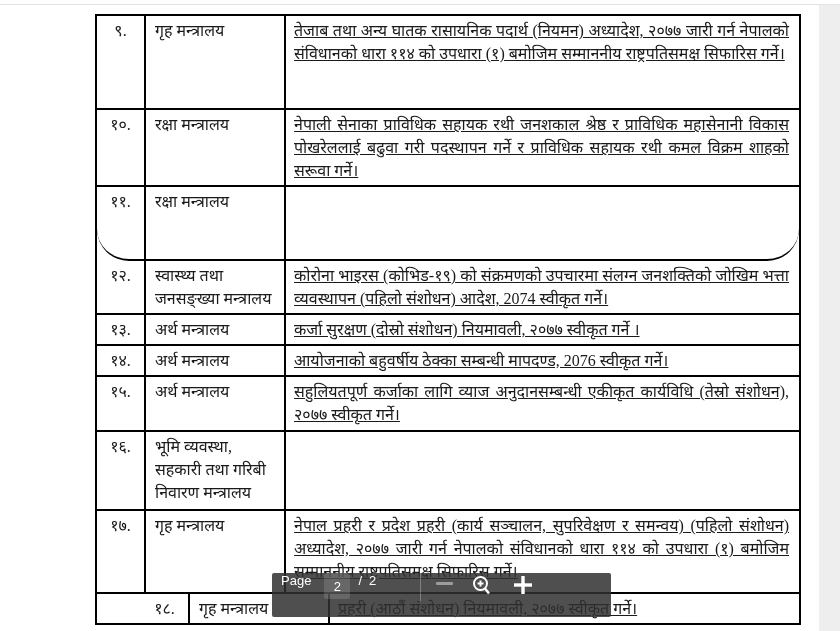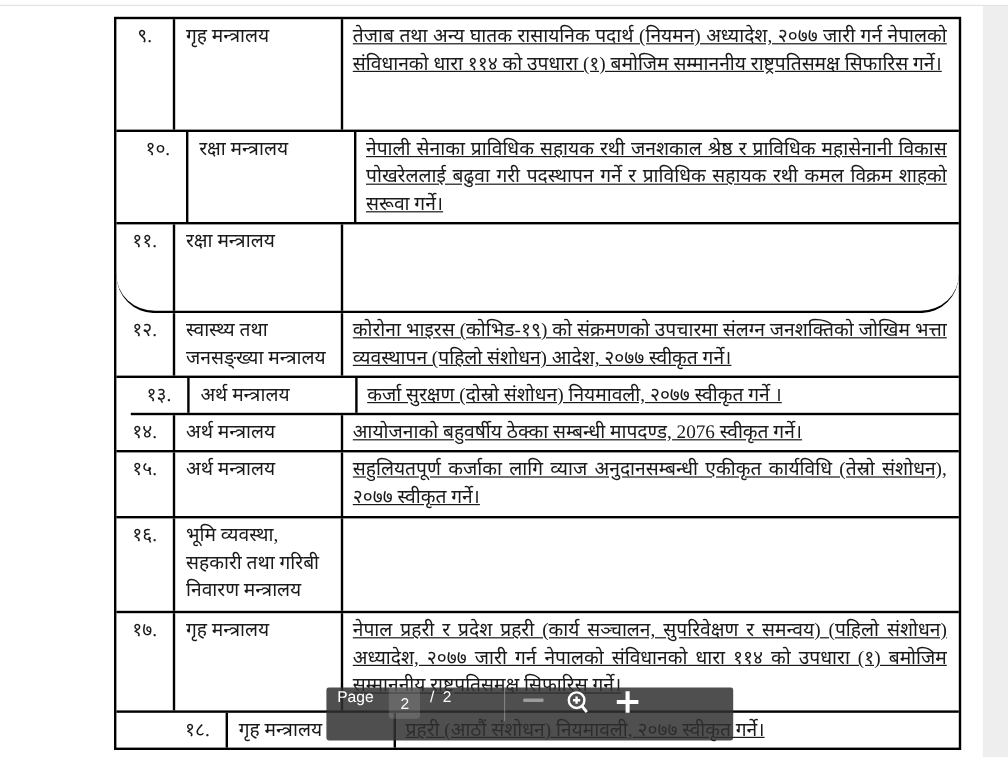--- a/index.html
+++ b/index.html
@@ -62,7 +62,7 @@
     text-decoration: underline;
   }
   .trow:nth-child(1)  { min-height: 94px; }
-  .trow:nth-child(2)  { min-height: 69px; padding-left: 11px; }
+  .trow:nth-child(2)  { min-height: 69px; }
   .trow:nth-child(3)  { min-height: 74px; border-radius: 32px; }
   .trow:nth-child(4)  { min-height: 54px; }
   .trow:nth-child(5)  { min-height: 26px; margin-left: 12px; }

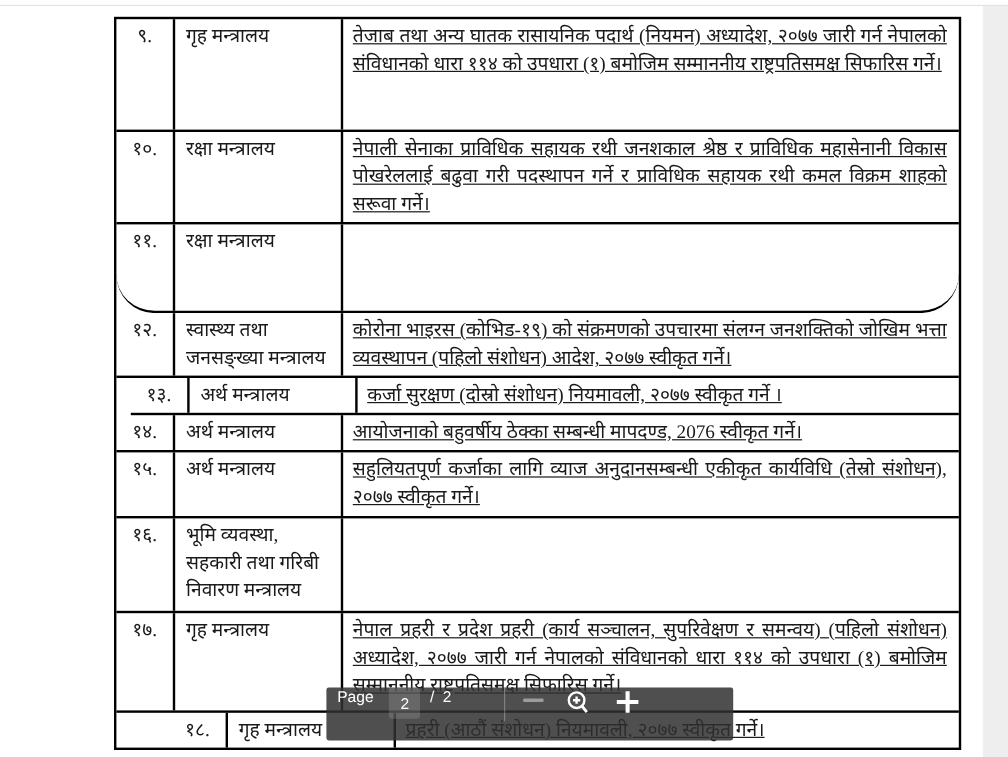--- a/index.html
+++ b/index.html
@@ -144,7 +144,7 @@
       <div class="trow">
         <div class="cell cell-sn">१२.</div>
         <div class="cell cell-ministry">स्वास्थ्य तथा जनसङ्ख्या मन्त्रालय</div>
-        <div class="cell cell-decision">कोरोना भाइरस (कोभिड-१९) को संक्रमणको उपचारमा संलग्न जनशक्तिको जोखिम भत्ता व्यवस्थापन (पहिलो संशोधन) आदेश, २०७७ स्वीकृत गर्ने।</div>
+        <div class="cell cell-decision">कोरोना भाइरस (कोभिड-१९) को संक्रमणको उपचारमा संलग्न जनशक्तिको जोखिम भत्ता व्यवस्थापन (पहिलो संशोधन) आदेश, 2074 स्वीकृत गर्ने।</div>
       </div>
       <div class="trow">
         <div class="cell cell-sn">१३.</div>

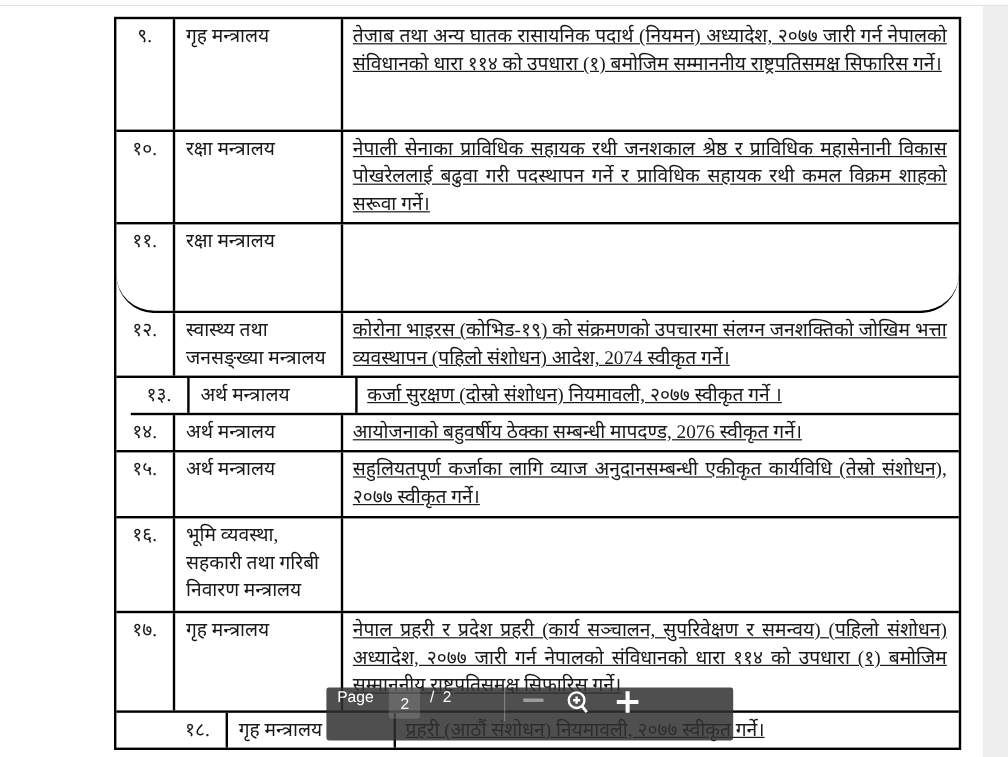--- a/index.html
+++ b/index.html
@@ -65,7 +65,7 @@
   .trow:nth-child(2)  { min-height: 69px; }
   .trow:nth-child(3)  { min-height: 74px; border-radius: 32px; }
   .trow:nth-child(4)  { min-height: 54px; }
-  .trow:nth-child(5)  { min-height: 26px; margin-left: 12px; }
+  .trow:nth-child(5)  { min-height: 26px; }
   .trow:nth-child(6)  { min-height: 25px; }
   .trow:nth-child(7)  { min-height: 55px; }
   .trow:nth-child(8)  { min-height: 79px; }

